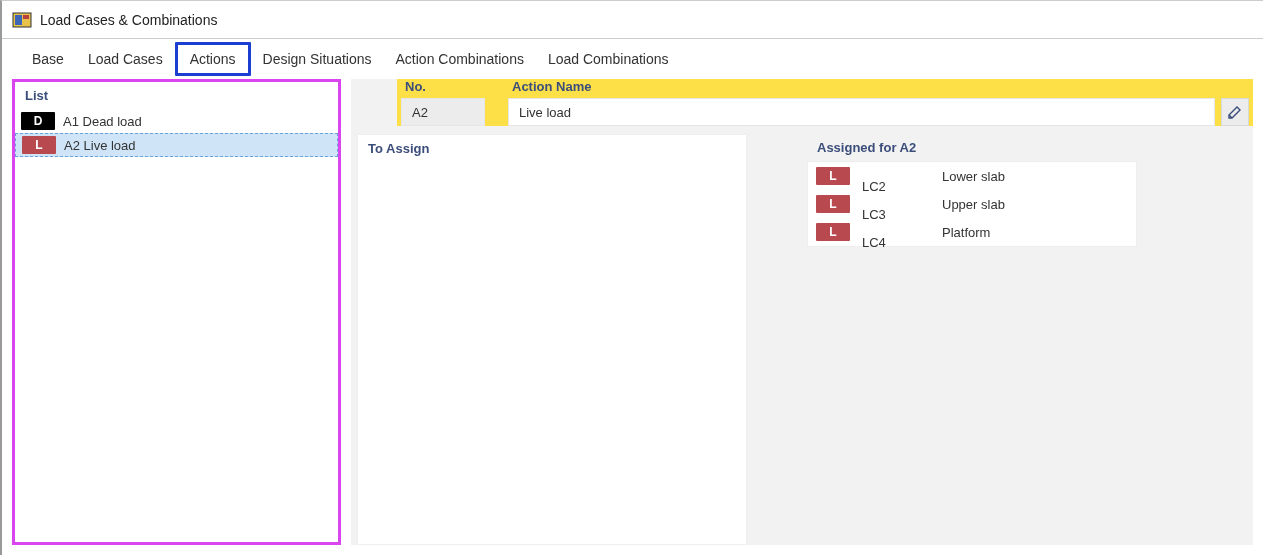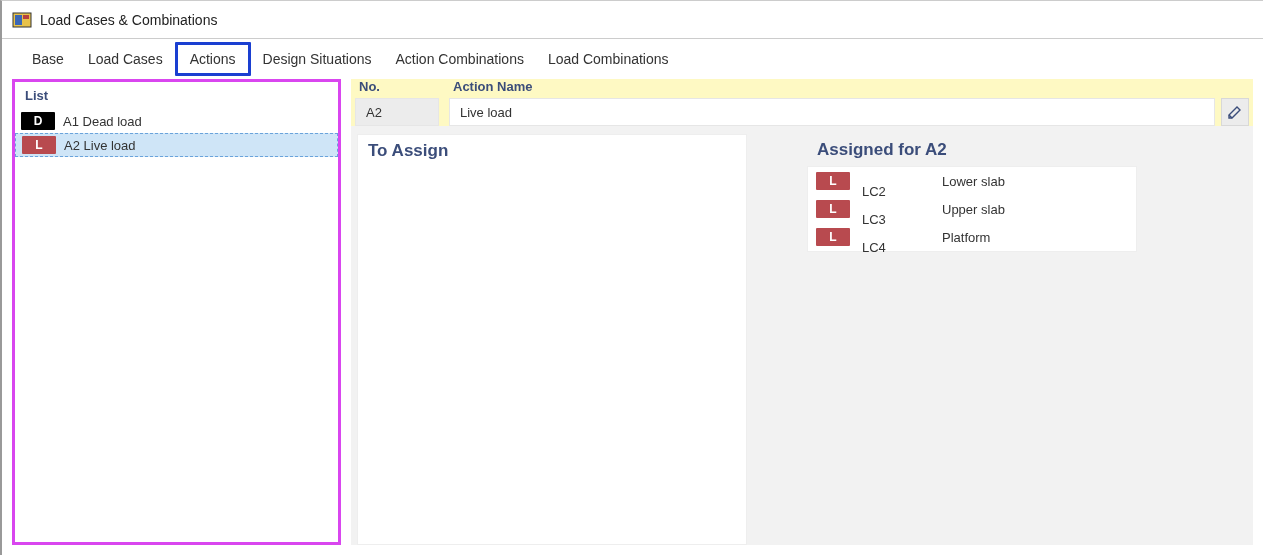--- a/index.html
+++ b/index.html
@@ -27,7 +27,7 @@
 
     .right-panel { flex: 1; display: flex; flex-direction: column; gap: 8px; background: #f2f2f2; padding: 0; }
 
-    .form-row { display: flex; gap: 10px; background: #fef9c3; padding: 0 4px; }
+    .form-row { display: flex; gap: 23px; background: #fde047; padding: 0 4px; margin-left: 46px; }
     .form-group { display: flex; flex-direction: column; gap: 4px; }
     .form-group.no { width: 84px; }
     .form-group.name { flex: 1; }

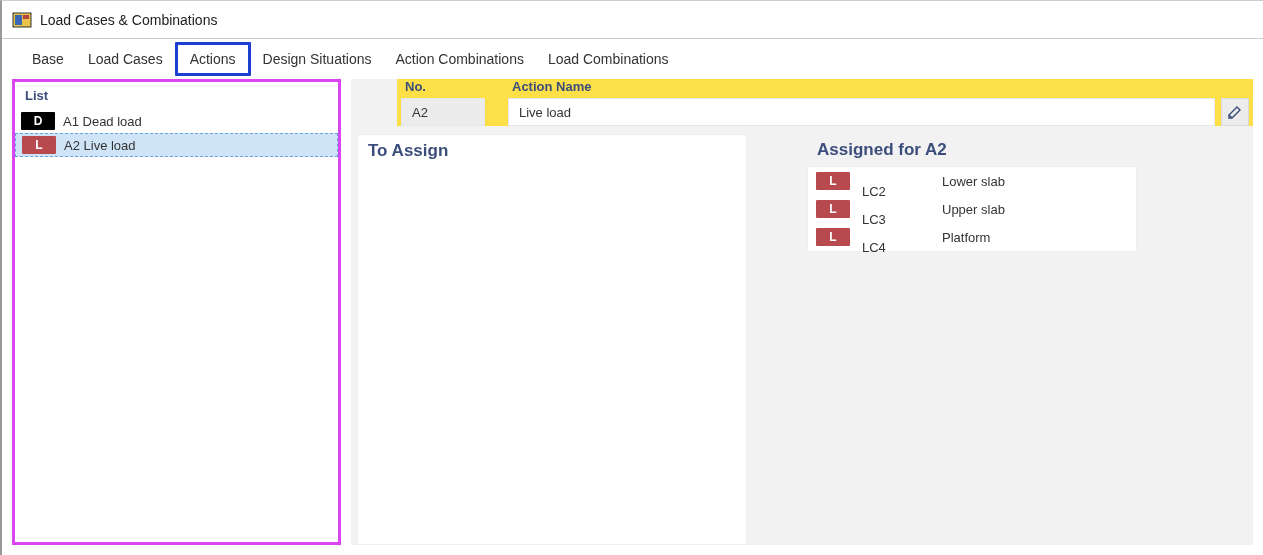--- a/index.html
+++ b/index.html
@@ -46,7 +46,7 @@
     .assign-row { display: flex; flex: 1; background: #f2f2f2; padding: 0 0 0 6px; gap: 60px; }
     .assign-col-left { width: 390px; background: #fff; border: 1px solid #eee; display: flex; flex-direction: column; }
     .assign-col-right { flex: 1; display: flex; flex-direction: column; }
-    .assign-header { color: #3b4d7a; font-weight: 600; font-size: 17px; padding: 6px 10px; }
+    .assign-header { color: #3b4d7a; font-weight: 600; font-size: 13px; padding: 6px 10px; }
 
     .assigned-list { width: 330px; background: #fff; border: 1px solid #eee; }
     .assigned-item { display: flex; align-items: center; height: 28px; padding: 0 8px; gap: 12px; font-size: 13px; }

